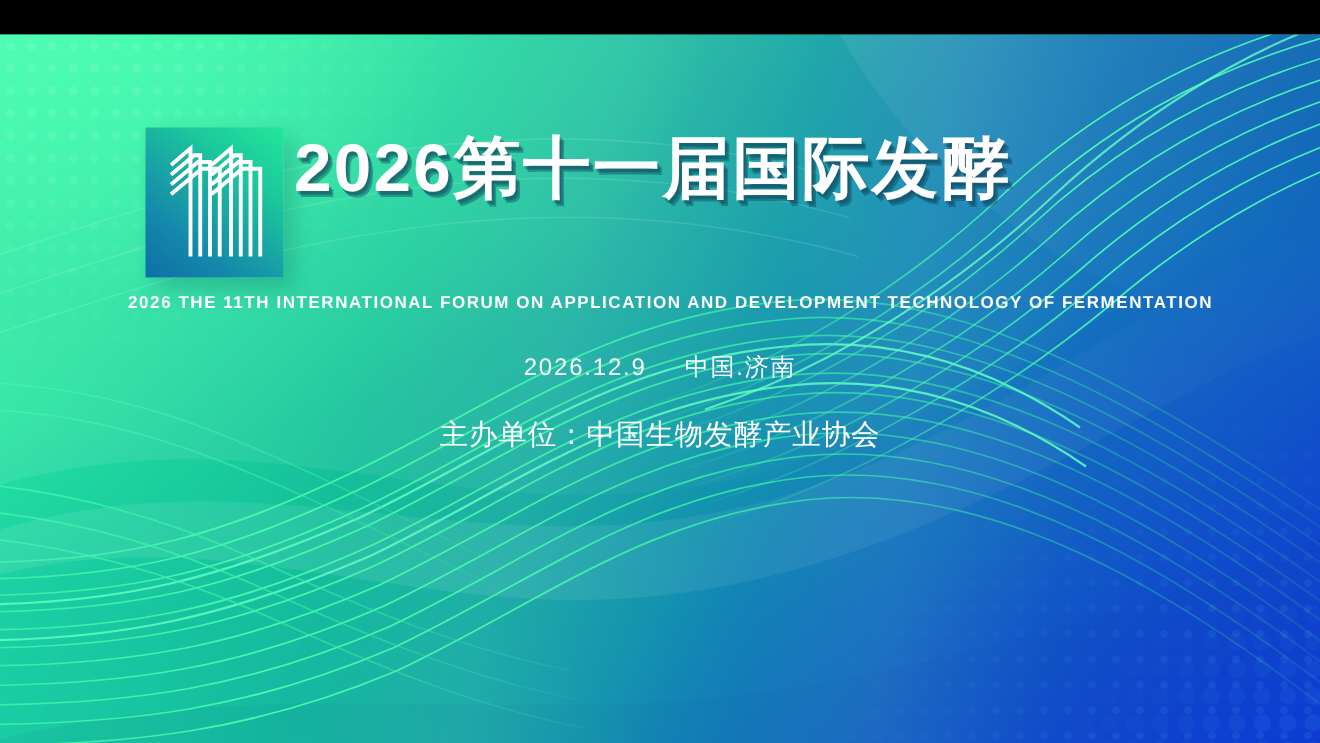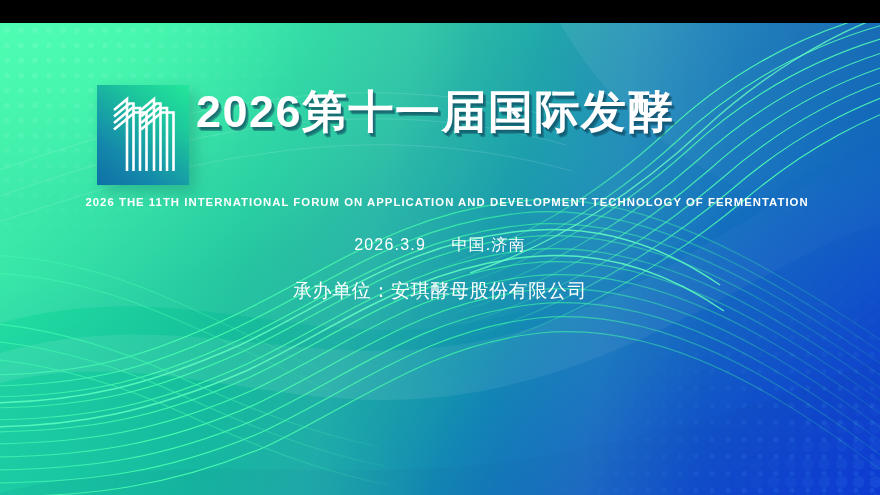--- a/index.html
+++ b/index.html
@@ -306,7 +306,7 @@
     <div class="subtitle-en">2026 THE 11TH INTERNATIONAL FORUM ON APPLICATION AND DEVELOPMENT TECHNOLOGY OF FERMENTATION</div>
 
     <div class="date-line">
-      <span>2026.3.9</span>
+      <span>2026.12.9</span>
       <span class="sep"></span>
       <span>中国.济南</span>
     </div>

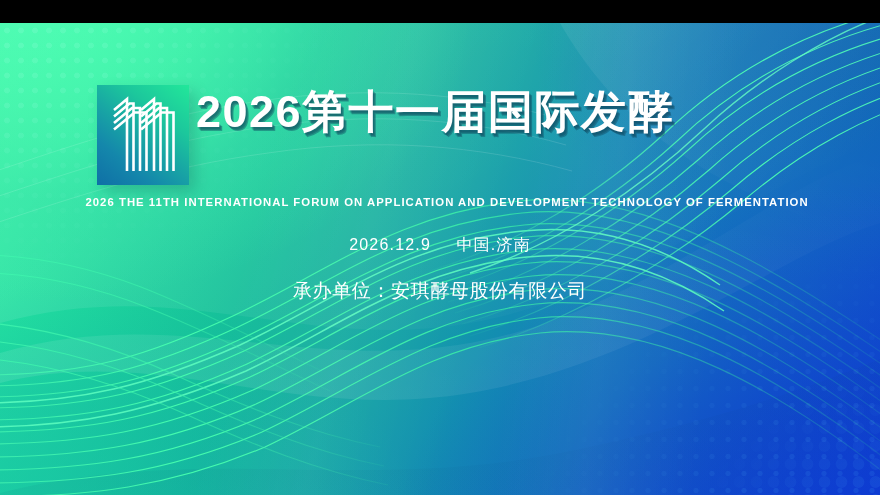--- a/index.html
+++ b/index.html
@@ -312,6 +312,7 @@
     </div>
 
     <div class="orgs">
+      <div class="org-line">主办单位：中国生物发酵产业协会</div>
       <div class="org-line">承办单位：安琪酵母股份有限公司</div>
     </div>
 

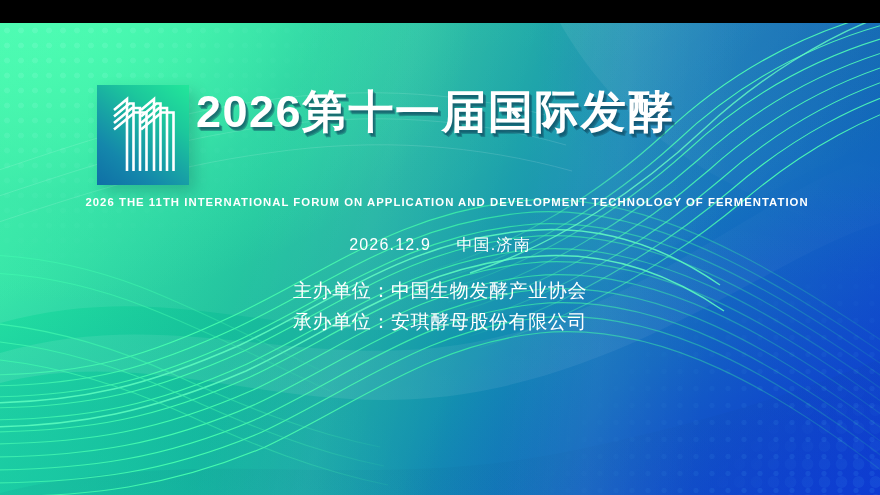--- a/index.html
+++ b/index.html
@@ -313,7 +313,6 @@
 
     <div class="orgs">
       <div class="org-line">主办单位：中国生物发酵产业协会</div>
-      <div class="org-line">承办单位：安琪酵母股份有限公司</div>
     </div>
 
   </div>

